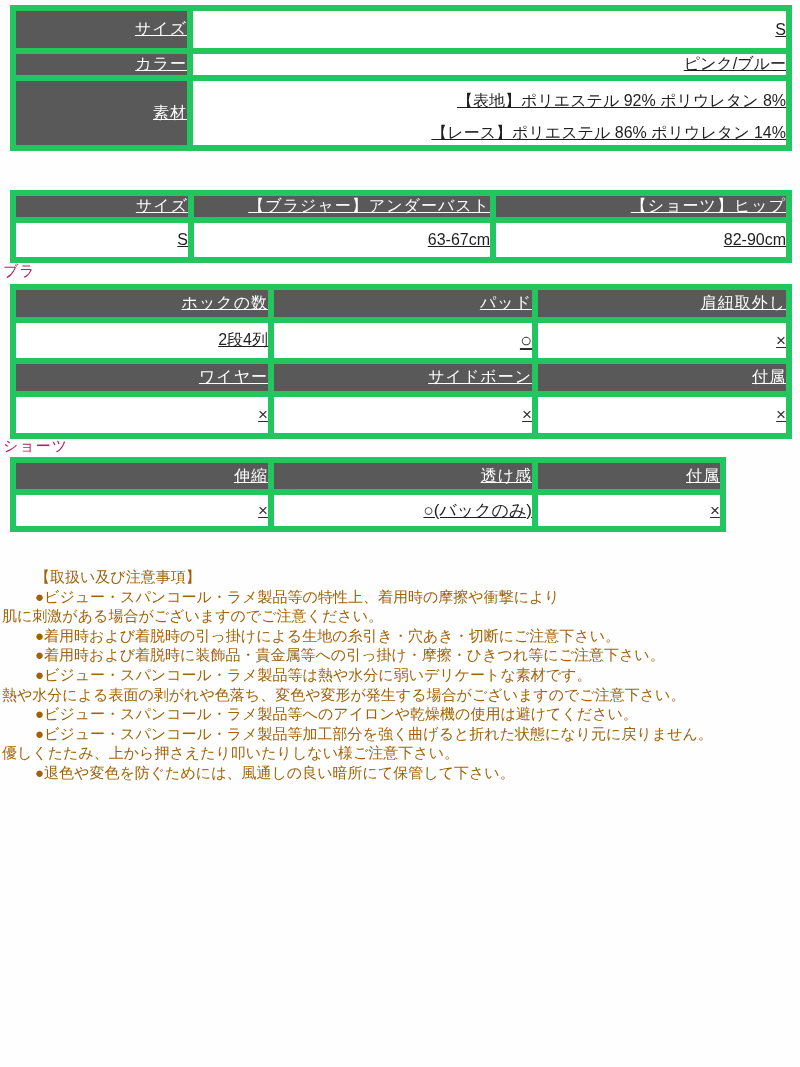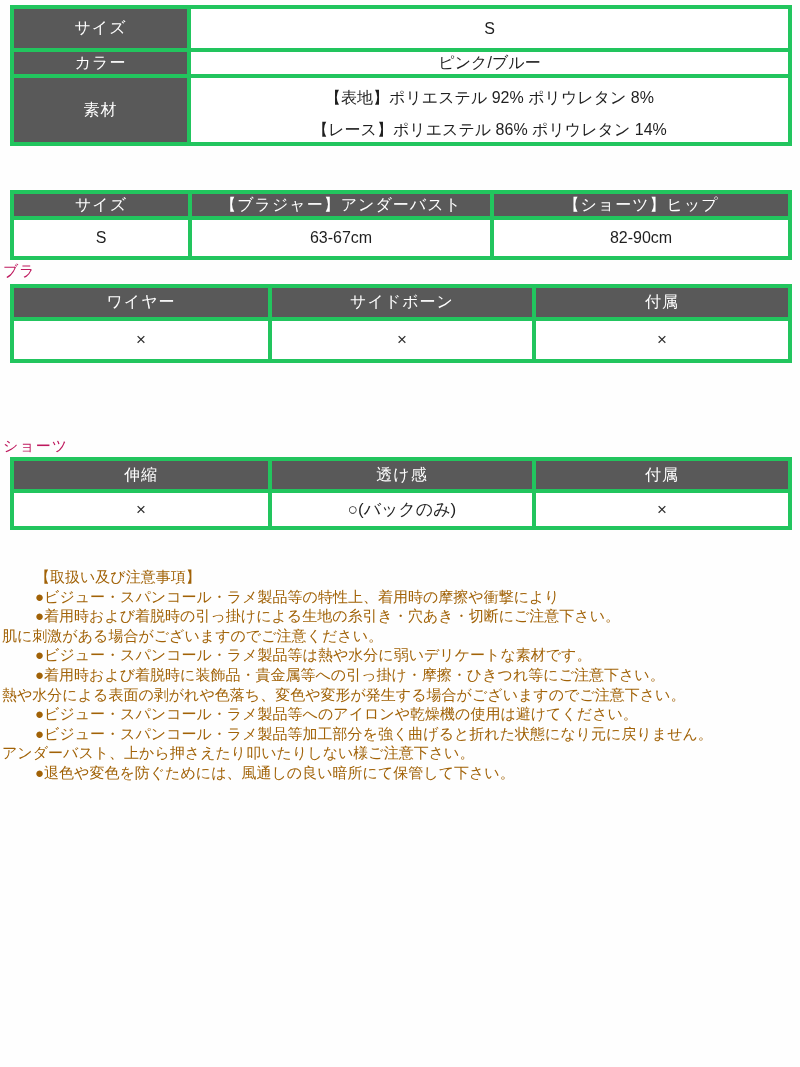--- a/index.html
+++ b/index.html
@@ -18,12 +18,13 @@
     table-layout: fixed;
   }
   td {
-    border: 4px solid #22c55e;
-    text-align: center;
+    border: 6px solid #22c55e;
+    text-align: right;
     vertical-align: middle;
     font-size: 16px;
     color: #1f1f1f;
     overflow: hidden;
+    text-decoration: underline;
   }
   td.hdr {
     background: #595959;

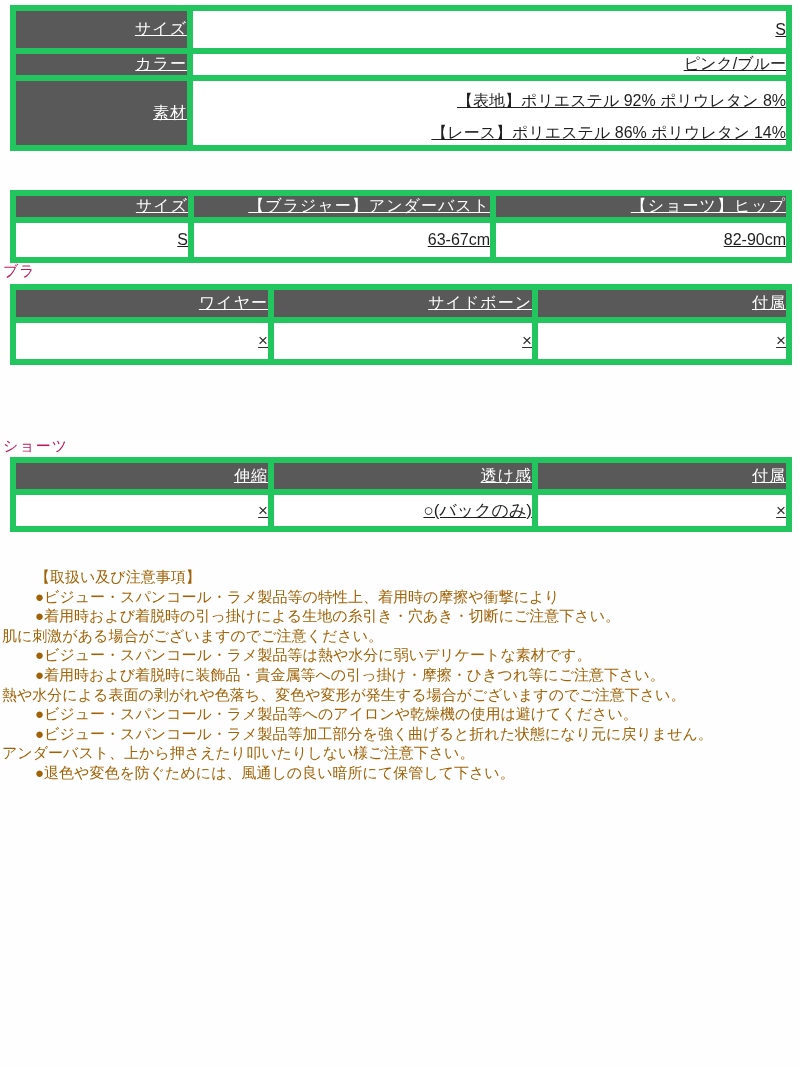--- a/index.html
+++ b/index.html
@@ -112,6 +112,11 @@
       </colgroup>
     <tbody>
       <tr style="height:33px">
+        <td class="hdr">ホックの数</td>
+        <td class="hdr">パッド</td>
+        <td class="hdr">肩紐取外し</td>
+      </tr>
+      <tr style="height:33px">
         <td class="hdr">ワイヤー</td>
         <td class="hdr">サイドボーン</td>
         <td class="hdr">付属</td>

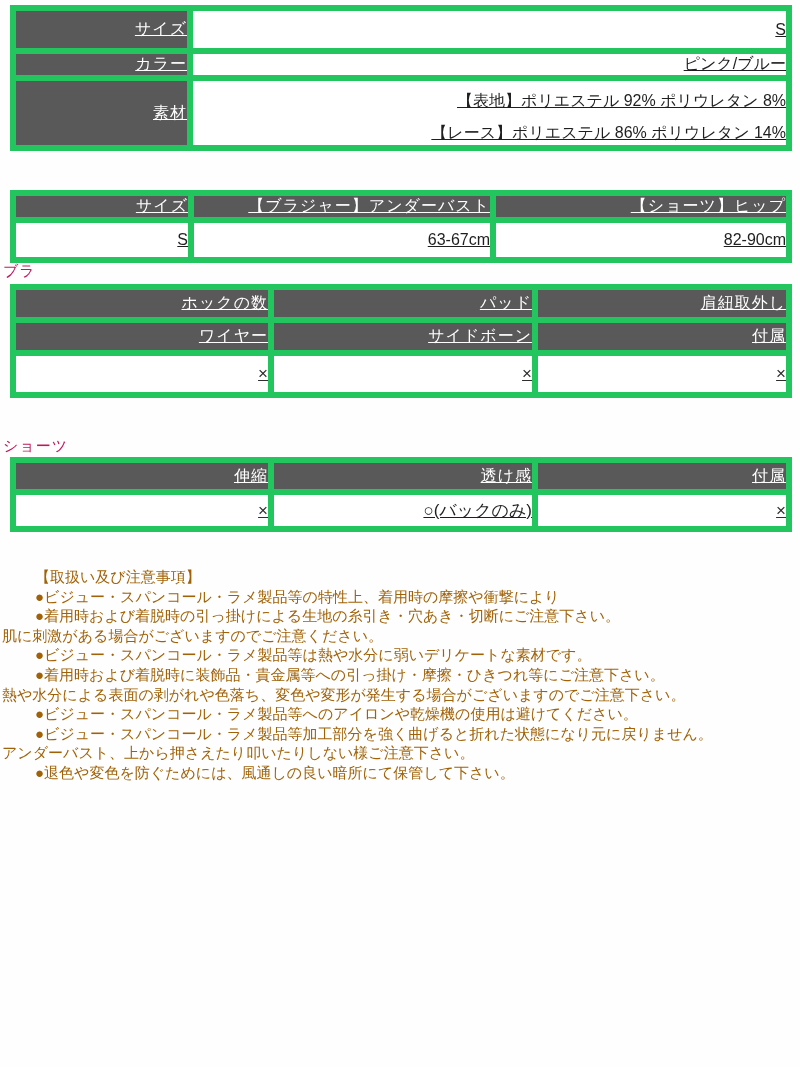--- a/index.html
+++ b/index.html
@@ -116,6 +116,11 @@
         <td class="hdr">パッド</td>
         <td class="hdr">肩紐取外し</td>
       </tr>
+      <tr style="height:41px">
+        <td class="val">2段4列</td>
+        <td class="val mark" style="font-size:20px;">○</td>
+        <td class="val mark">×</td>
+      </tr>
       <tr style="height:33px">
         <td class="hdr">ワイヤー</td>
         <td class="hdr">サイドボーン</td>

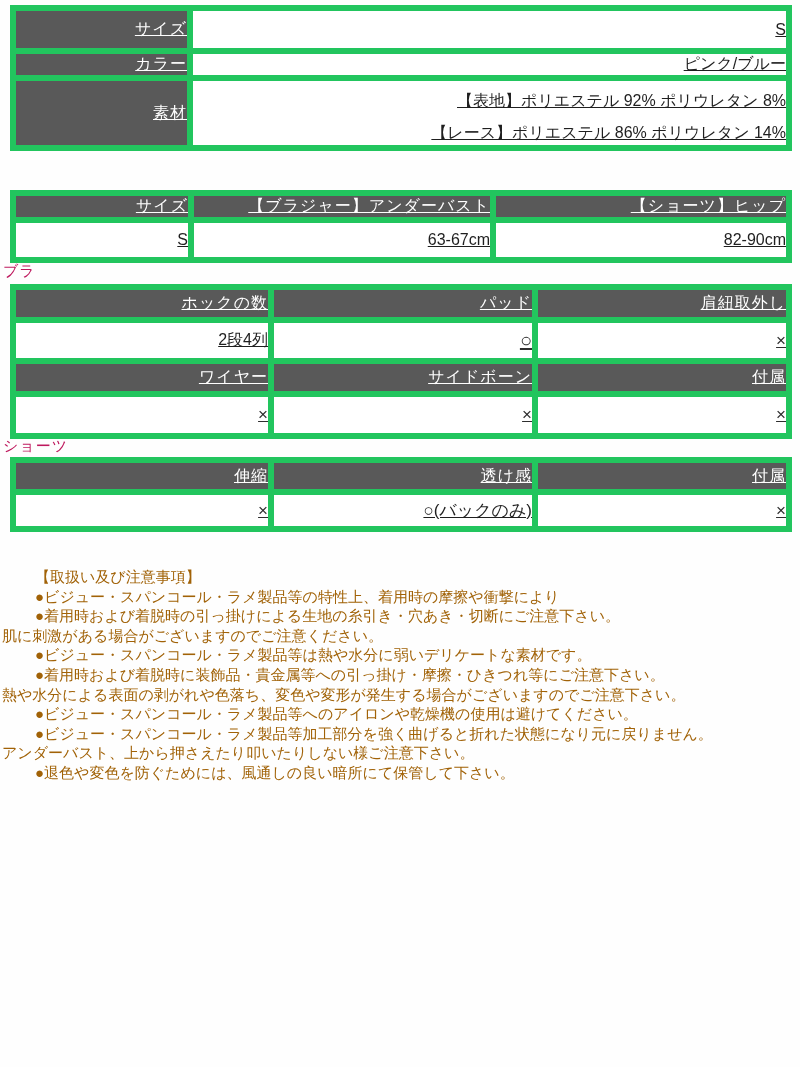--- a/index.html
+++ b/index.html
@@ -136,7 +136,7 @@
 
   <div class="section-label" style="top:437px;text-align:center;">ショーツ</div>
 
-  <table style="left:10px; top:457px; width:782px;">
+  <table style="left:10px; top:457px; width:716px;">
     <colgroup>
         <col style="width:258px">
         <col style="width:264px">

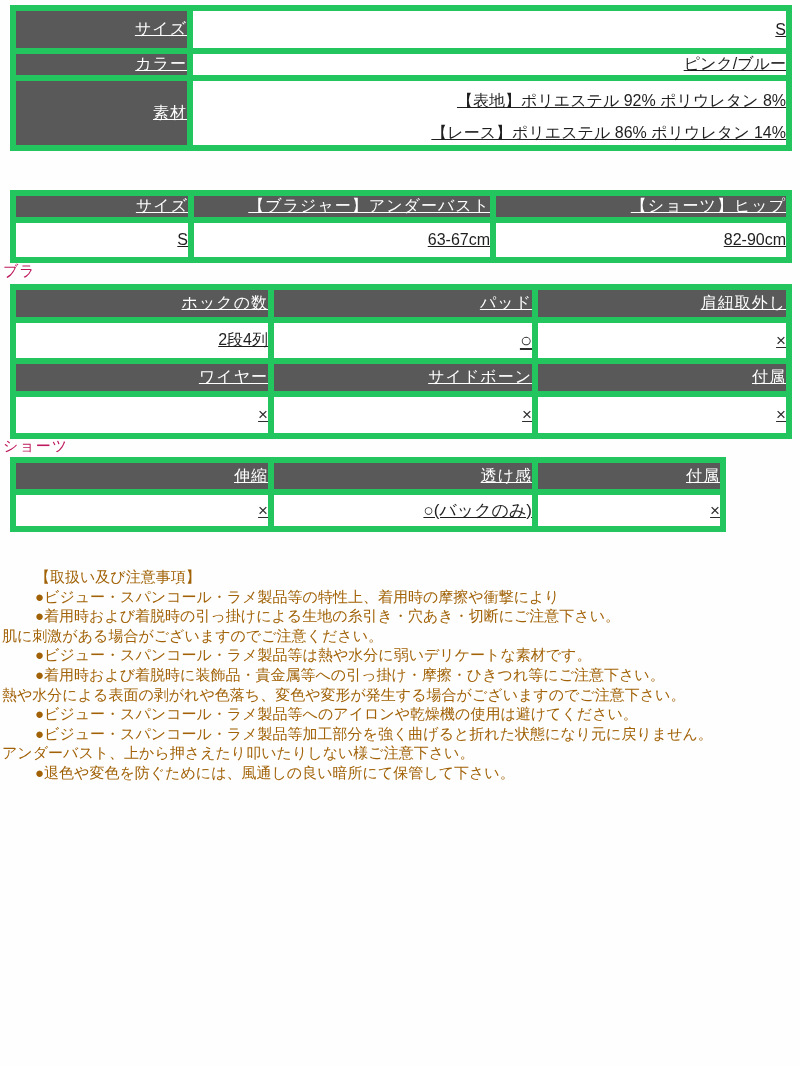--- a/index.html
+++ b/index.html
@@ -159,8 +159,8 @@
   <div class="notes">
     <div class="note-line indent">【取扱い及び注意事項】</div>
     <div class="note-line indent">●ビジュー・スパンコール・ラメ製品等の特性上、着用時の摩擦や衝撃により</div>
+    <div class="note-line flush">肌に刺激がある場合がございますのでご注意ください。</div>
     <div class="note-line indent">●着用時および着脱時の引っ掛けによる生地の糸引き・穴あき・切断にご注意下さい。</div>
-    <div class="note-line flush">肌に刺激がある場合がございますのでご注意ください。</div>
     <div class="note-line indent">●ビジュー・スパンコール・ラメ製品等は熱や水分に弱いデリケートな素材です。</div>
     <div class="note-line indent">●着用時および着脱時に装飾品・貴金属等への引っ掛け・摩擦・ひきつれ等にご注意下さい。</div>
     <div class="note-line flush">熱や水分による表面の剥がれや色落ち、変色や変形が発生する場合がございますのでご注意下さい。</div>

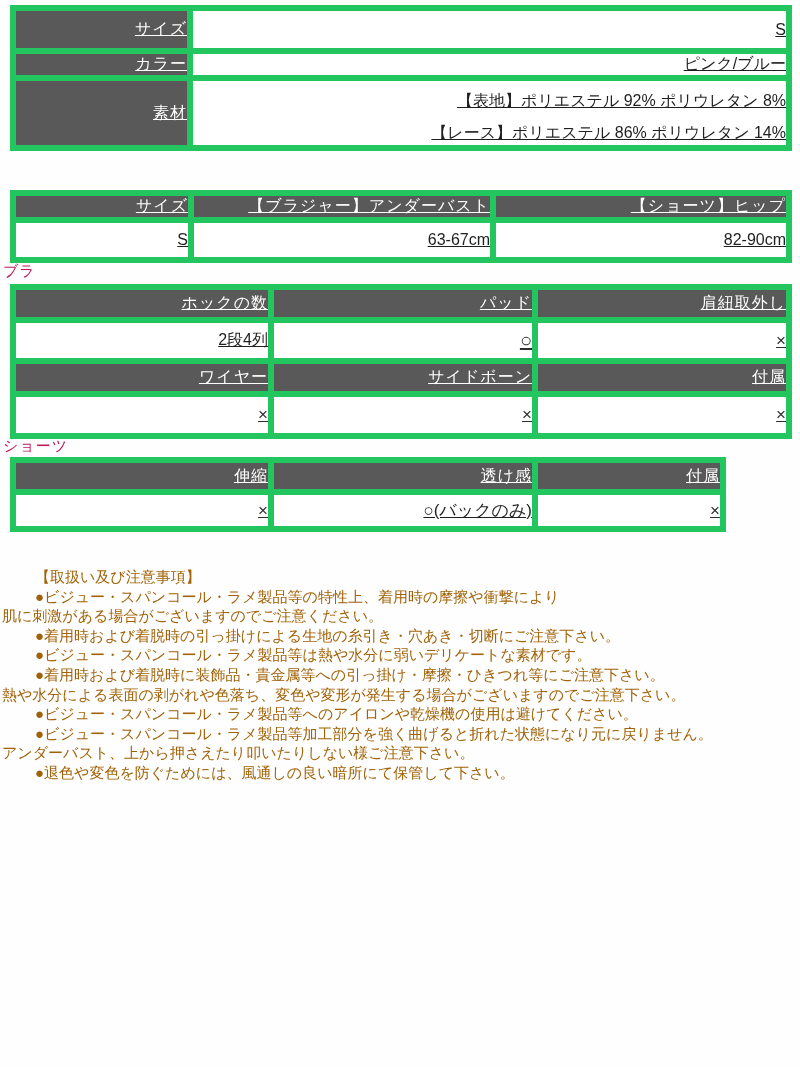--- a/index.html
+++ b/index.html
@@ -161,8 +161,8 @@
     <div class="note-line indent">●ビジュー・スパンコール・ラメ製品等の特性上、着用時の摩擦や衝撃により</div>
     <div class="note-line flush">肌に刺激がある場合がございますのでご注意ください。</div>
     <div class="note-line indent">●着用時および着脱時の引っ掛けによる生地の糸引き・穴あき・切断にご注意下さい。</div>
+    <div class="note-line indent">●着用時および着脱時に装飾品・貴金属等への引っ掛け・摩擦・ひきつれ等にご注意下さい。</div>
     <div class="note-line indent">●ビジュー・スパンコール・ラメ製品等は熱や水分に弱いデリケートな素材です。</div>
-    <div class="note-line indent">●着用時および着脱時に装飾品・貴金属等への引っ掛け・摩擦・ひきつれ等にご注意下さい。</div>
     <div class="note-line flush">熱や水分による表面の剥がれや色落ち、変色や変形が発生する場合がございますのでご注意下さい。</div>
     <div class="note-line indent">●ビジュー・スパンコール・ラメ製品等へのアイロンや乾燥機の使用は避けてください。</div>
     <div class="note-line indent">●ビジュー・スパンコール・ラメ製品等加工部分を強く曲げると折れた状態になり元に戻りません。</div>

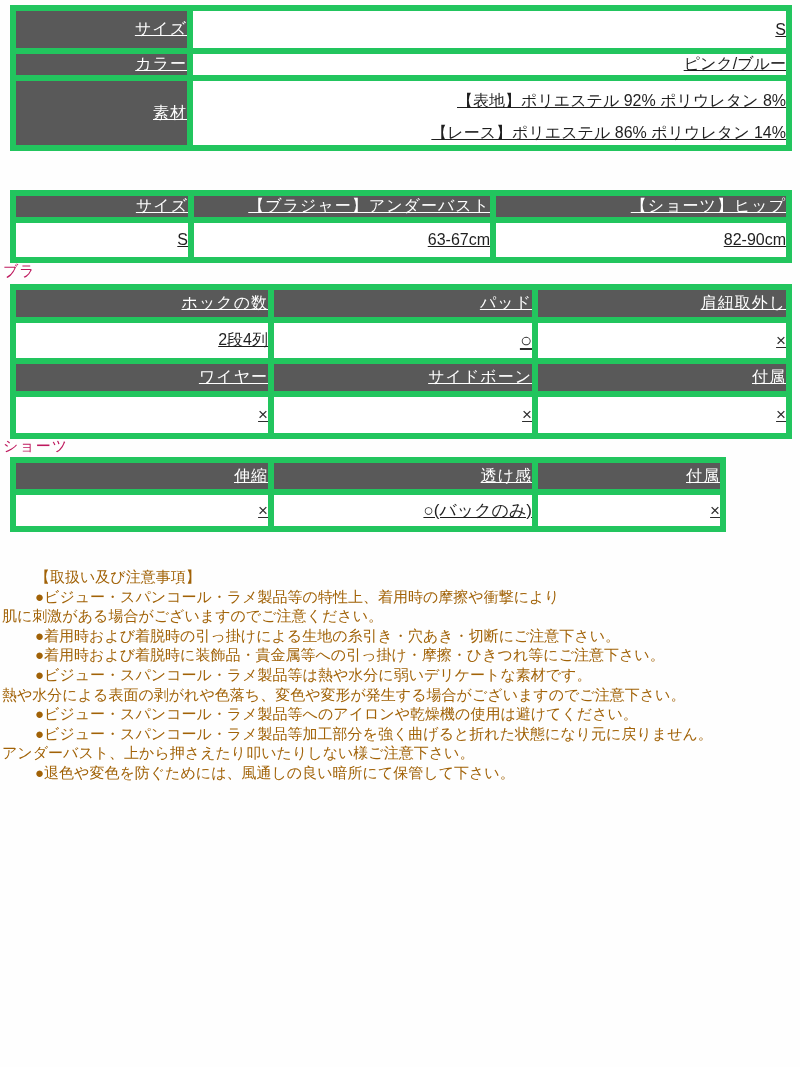--- a/index.html
+++ b/index.html
@@ -166,7 +166,7 @@
     <div class="note-line flush">熱や水分による表面の剥がれや色落ち、変色や変形が発生する場合がございますのでご注意下さい。</div>
     <div class="note-line indent">●ビジュー・スパンコール・ラメ製品等へのアイロンや乾燥機の使用は避けてください。</div>
     <div class="note-line indent">●ビジュー・スパンコール・ラメ製品等加工部分を強く曲げると折れた状態になり元に戻りません。</div>
-    <div class="note-line flush">アンダーバスト、上から押さえたり叩いたりしない様ご注意下さい。</div>
+    <div class="note-line flush">優しくたたみ、上から押さえたり叩いたりしない様ご注意下さい。</div>
     <div class="note-line indent">●退色や変色を防ぐためには、風通しの良い暗所にて保管して下さい。</div>
   </div>
 

